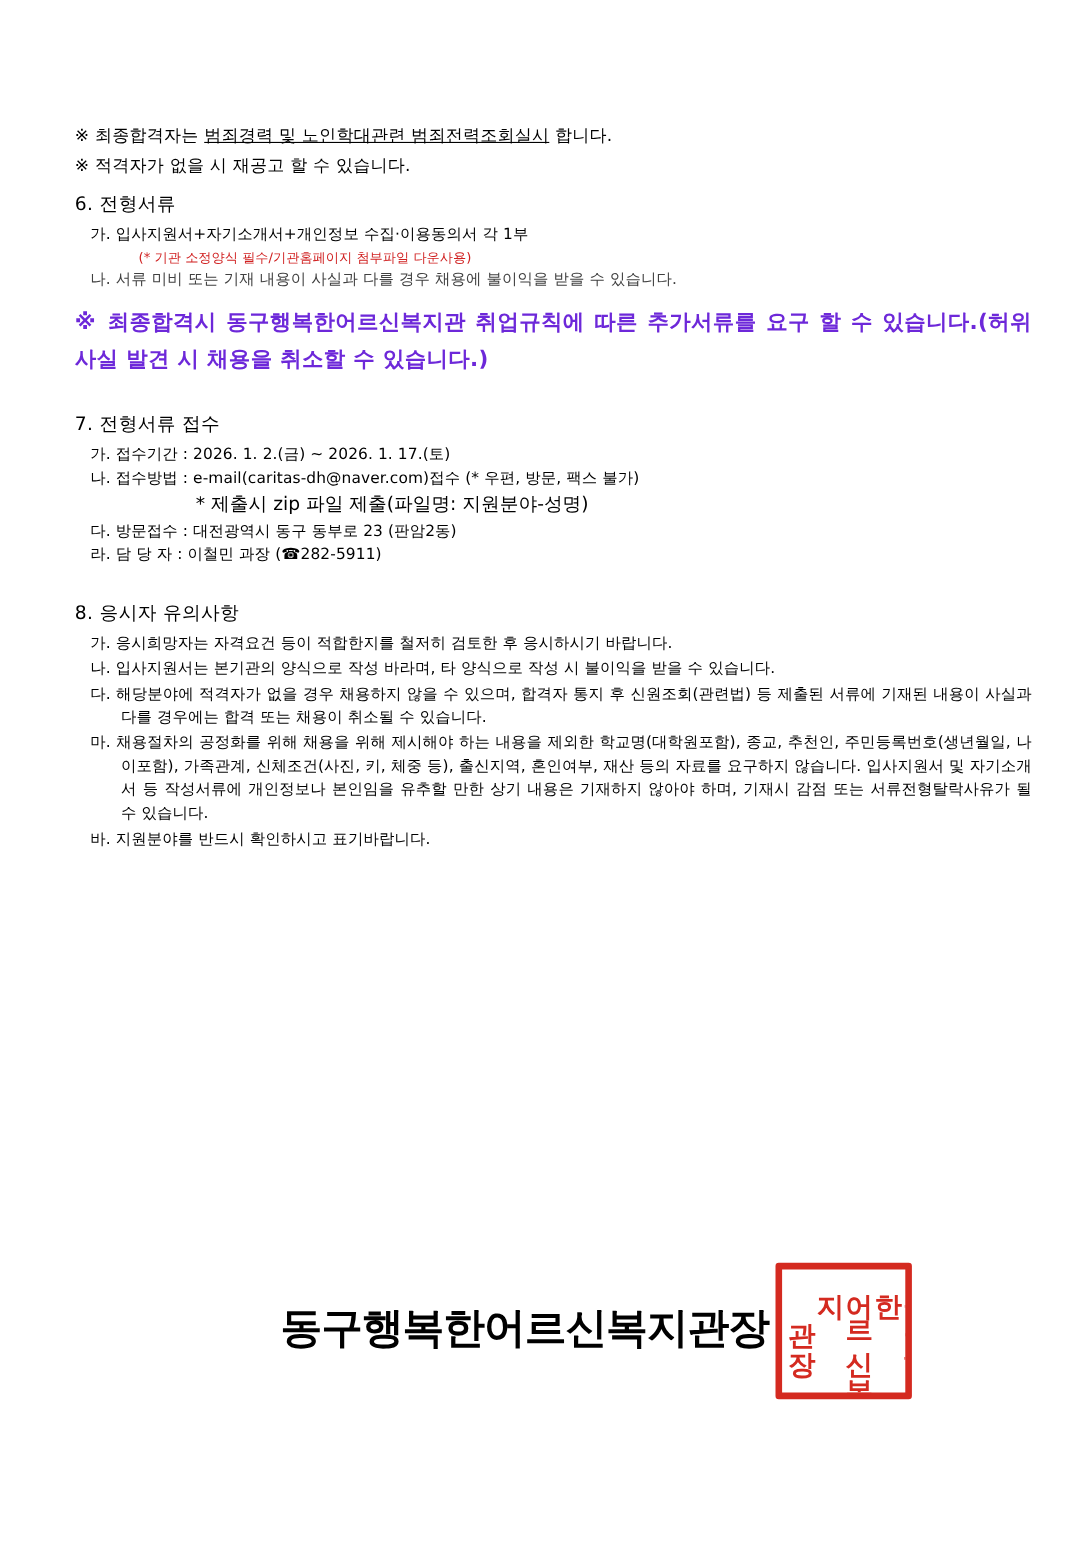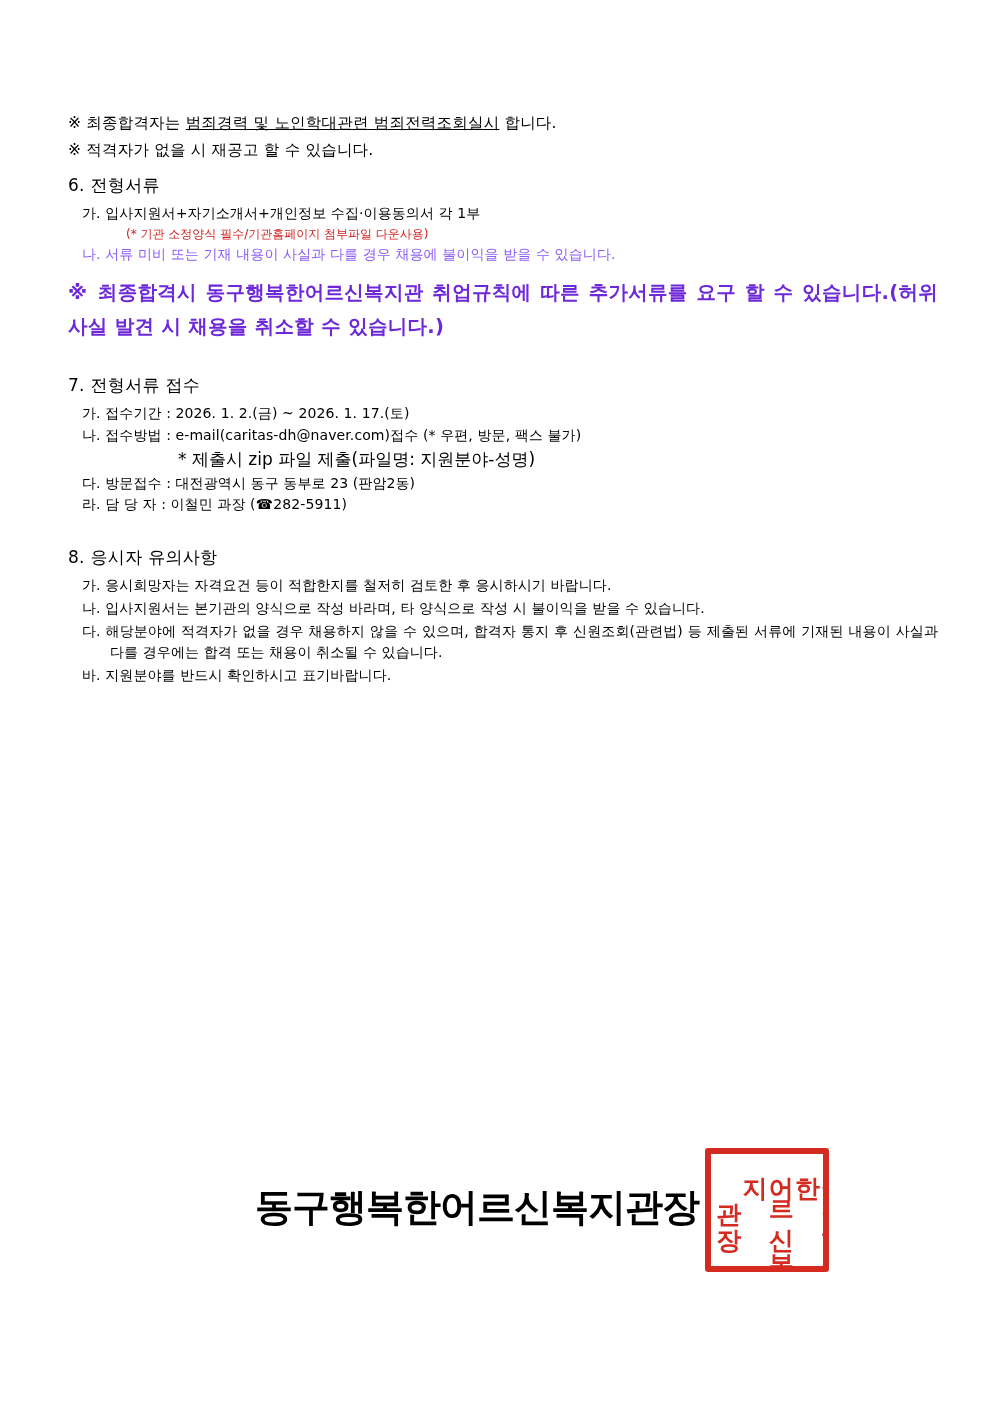--- a/index.html
+++ b/index.html
@@ -67,7 +67,7 @@
     line-height: 1.6;
   }
   .red {
-    color: #8b5cf6;
+    color: #404040;
   }
   .blue-emph {
     color: #6d28d9;

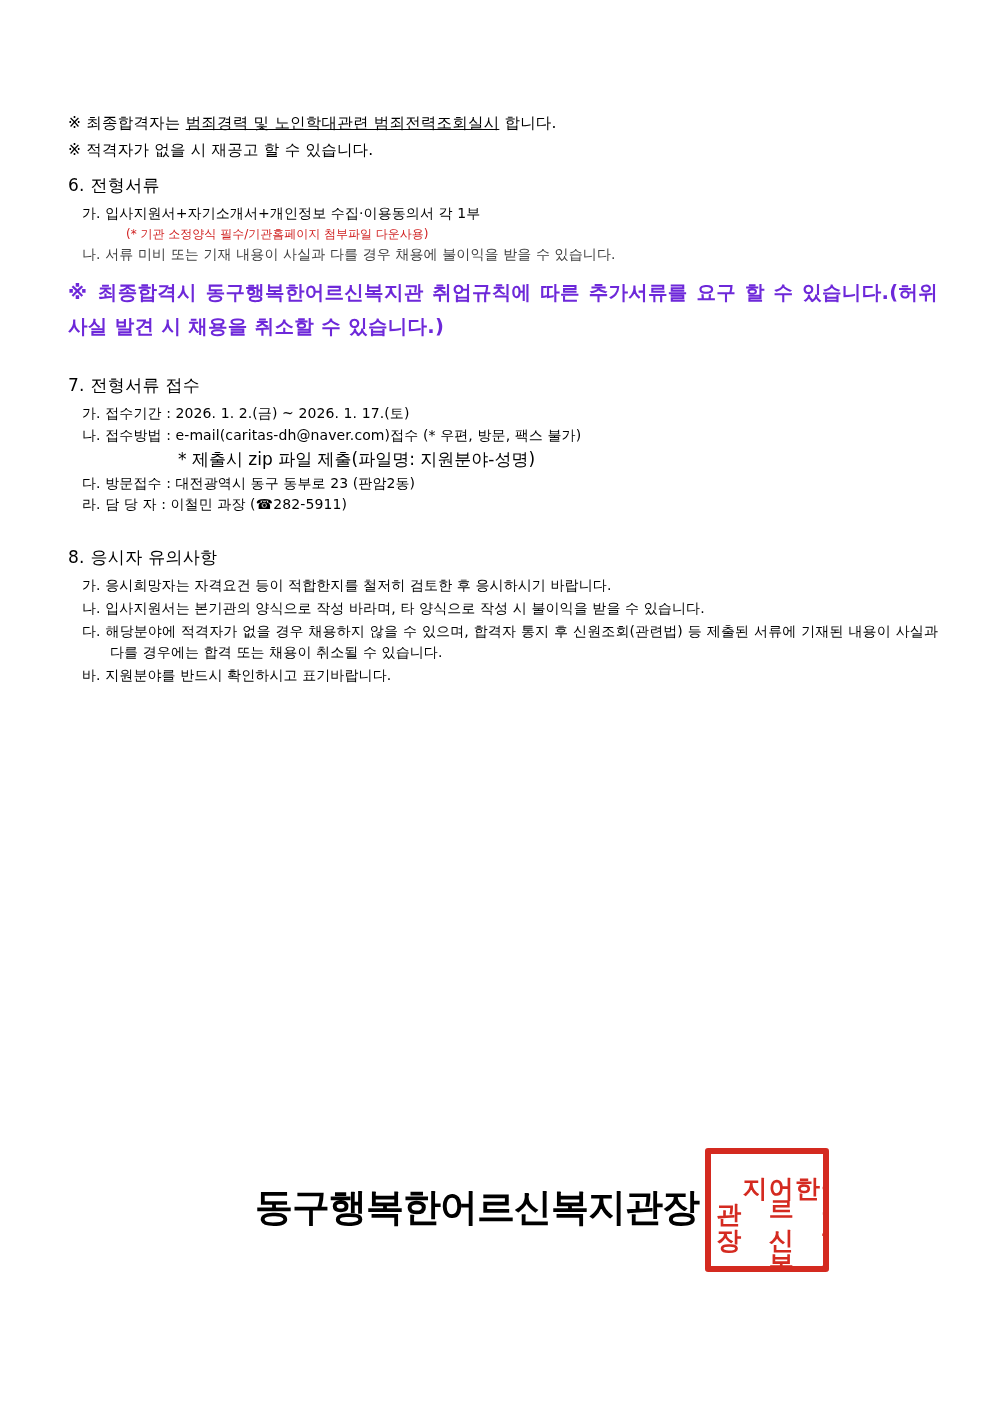--- a/index.html
+++ b/index.html
@@ -195,6 +195,7 @@
         <div class="item hang">가. 응시희망자는 자격요건 등이 적합한지를 철저히 검토한 후 응시하시기 바랍니다.</div>
         <div class="item hang">나. 입사지원서는 본기관의 양식으로 작성 바라며, 타 양식으로 작성 시 불이익을 받을 수 있습니다.</div>
         <div class="item hang">다. 해당분야에 적격자가 없을 경우 채용하지 않을 수 있으며, 합격자 통지 후 신원조회(관련법) 등 제출된 서류에 기재된 내용이 사실과 다를 경우에는 합격 또는 채용이 취소될 수 있습니다.</div>
+        <div class="item hang">마. 채용절차의 공정화를 위해 채용을 위해 제시해야 하는 내용을 제외한 학교명(대학원포함), 종교, 추천인, 주민등록번호(생년월일, 나이포함), 가족관계, 신체조건(사진, 키, 체중 등), 출신지역, 혼인여부, 재산 등의 자료를 요구하지 않습니다. 입사지원서 및 자기소개서 등 작성서류에 개인정보나 본인임을 유추할 만한 상기 내용은 기재하지 않아야 하며, 기재시 감점 또는 서류전형탈락사유가 될 수 있습니다.</div>
         <div class="item hang">바. 지원분야를 반드시 확인하시고 표기바랍니다.</div>
       </div>
     </div>

